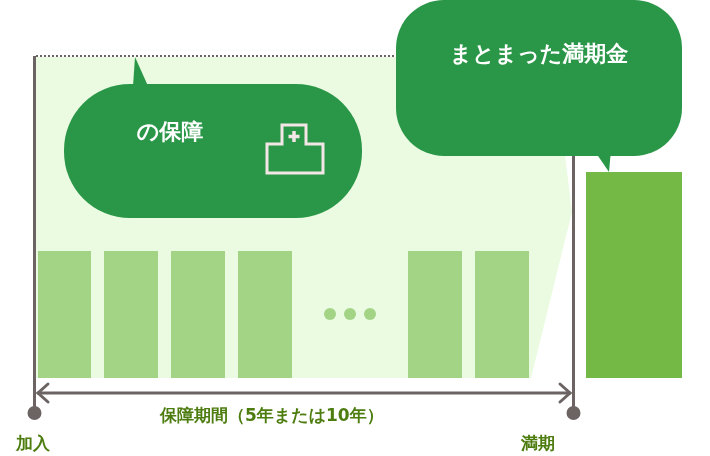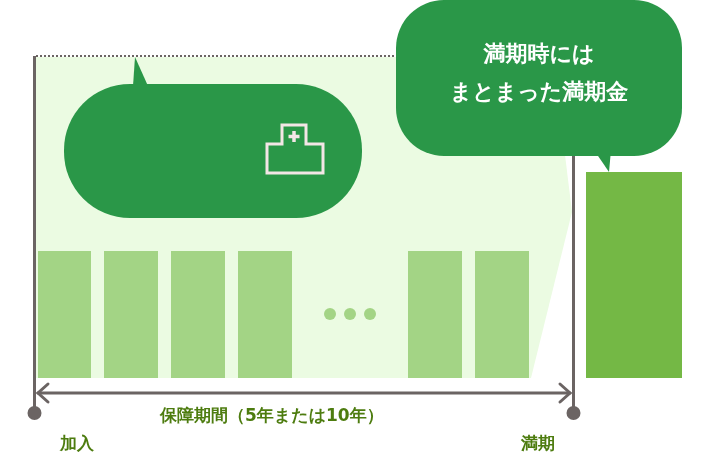--- a/index.html
+++ b/index.html
@@ -69,7 +69,6 @@
 </div>
 
 <div class="txt" style="left:410px;top:35px;width:258px;">
-  <div>満期時には</div>
   <div>まとまった満期金</div>
 </div>
 

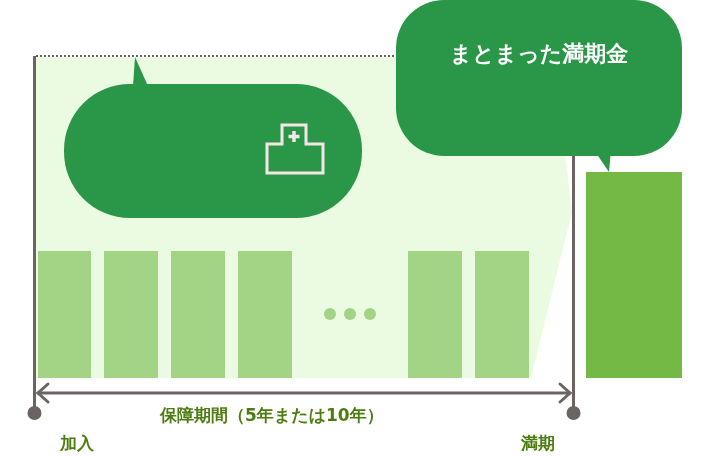--- a/index.html
+++ b/index.html
@@ -66,6 +66,7 @@
 </svg>
 
 <div class="txt" style="left:100px;top:113px;width:140px;">
+  <div>の保障</div>
 </div>
 
 <div class="txt" style="left:410px;top:35px;width:258px;">

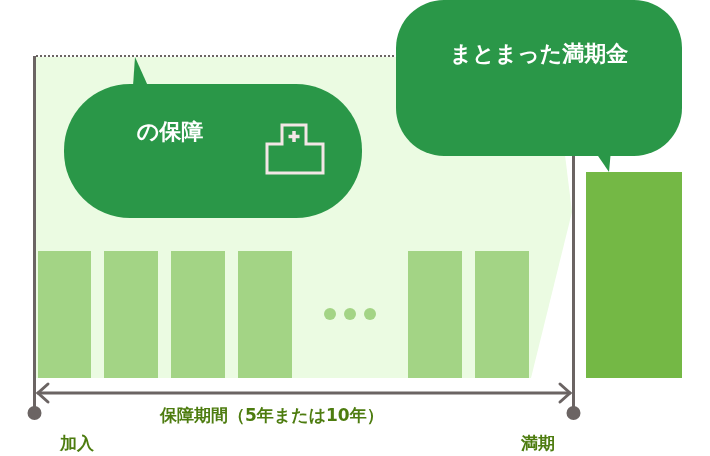--- a/index.html
+++ b/index.html
@@ -74,7 +74,7 @@
 </div>
 
 <div class="lbl" style="left:160px;top:404px;">保障期間（5年または10年）</div>
-<div class="lbl" style="left:16px;top:432px;margin-left:44px;">加入</div>
+<div class="lbl" style="left:16px;top:432px;">加入</div>
 <div class="lbl" style="left:521px;top:432px;">満期</div>
 
 </body></html>

